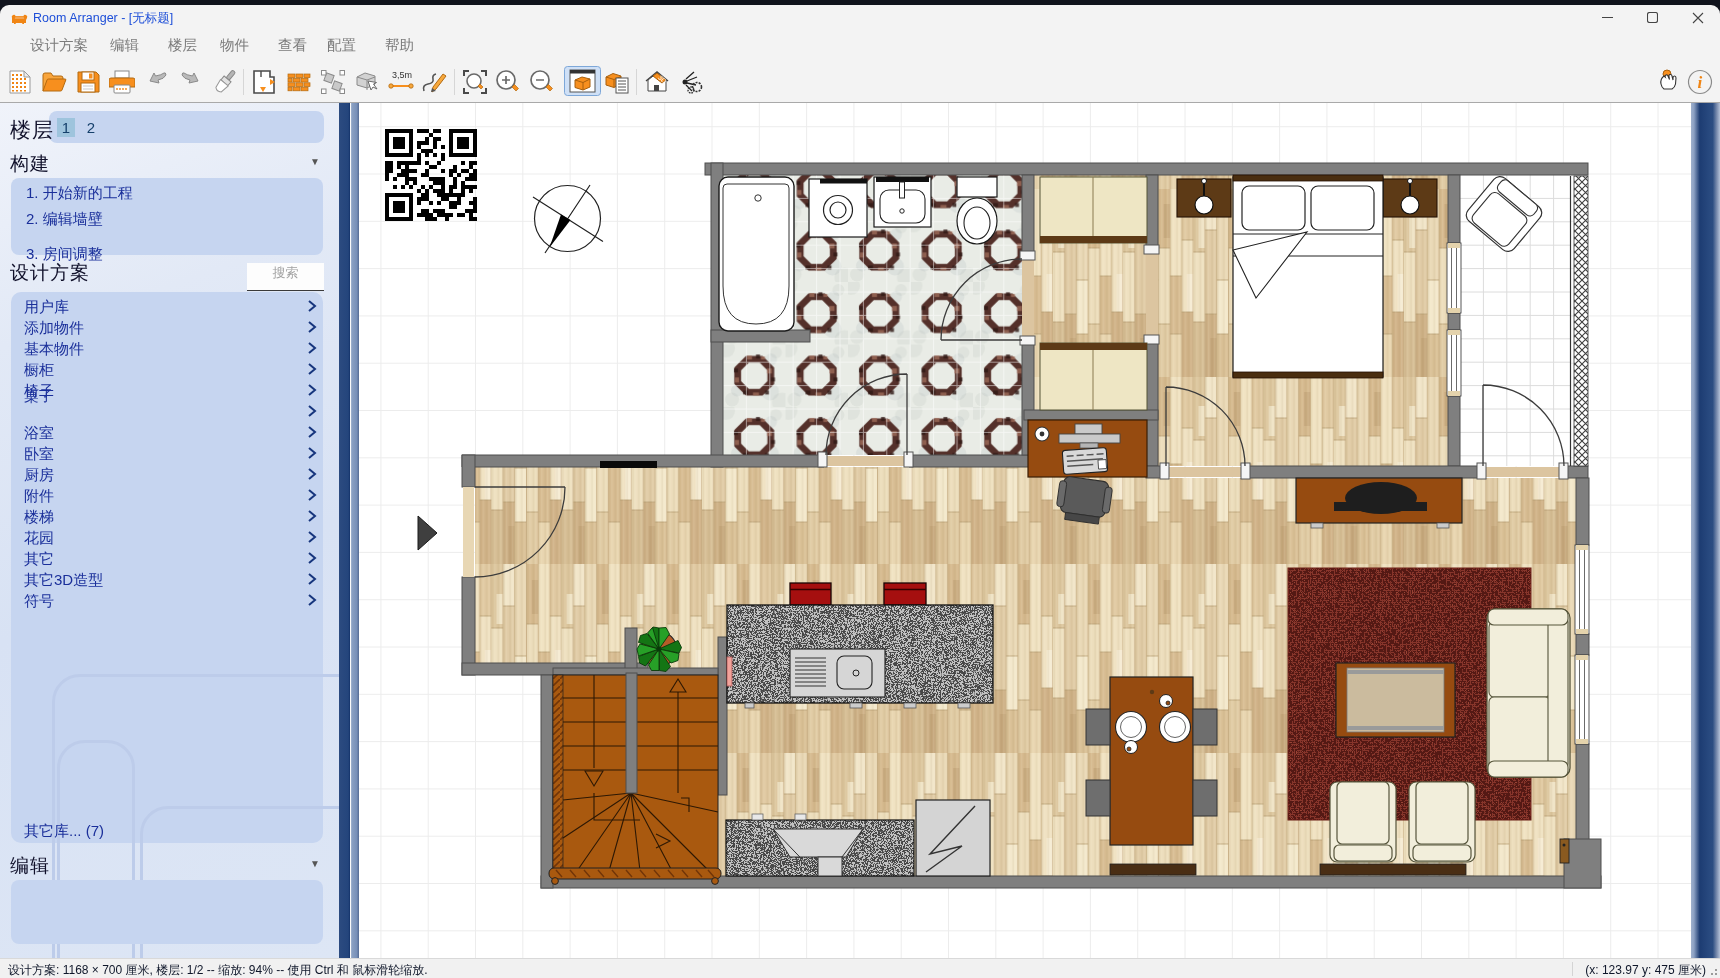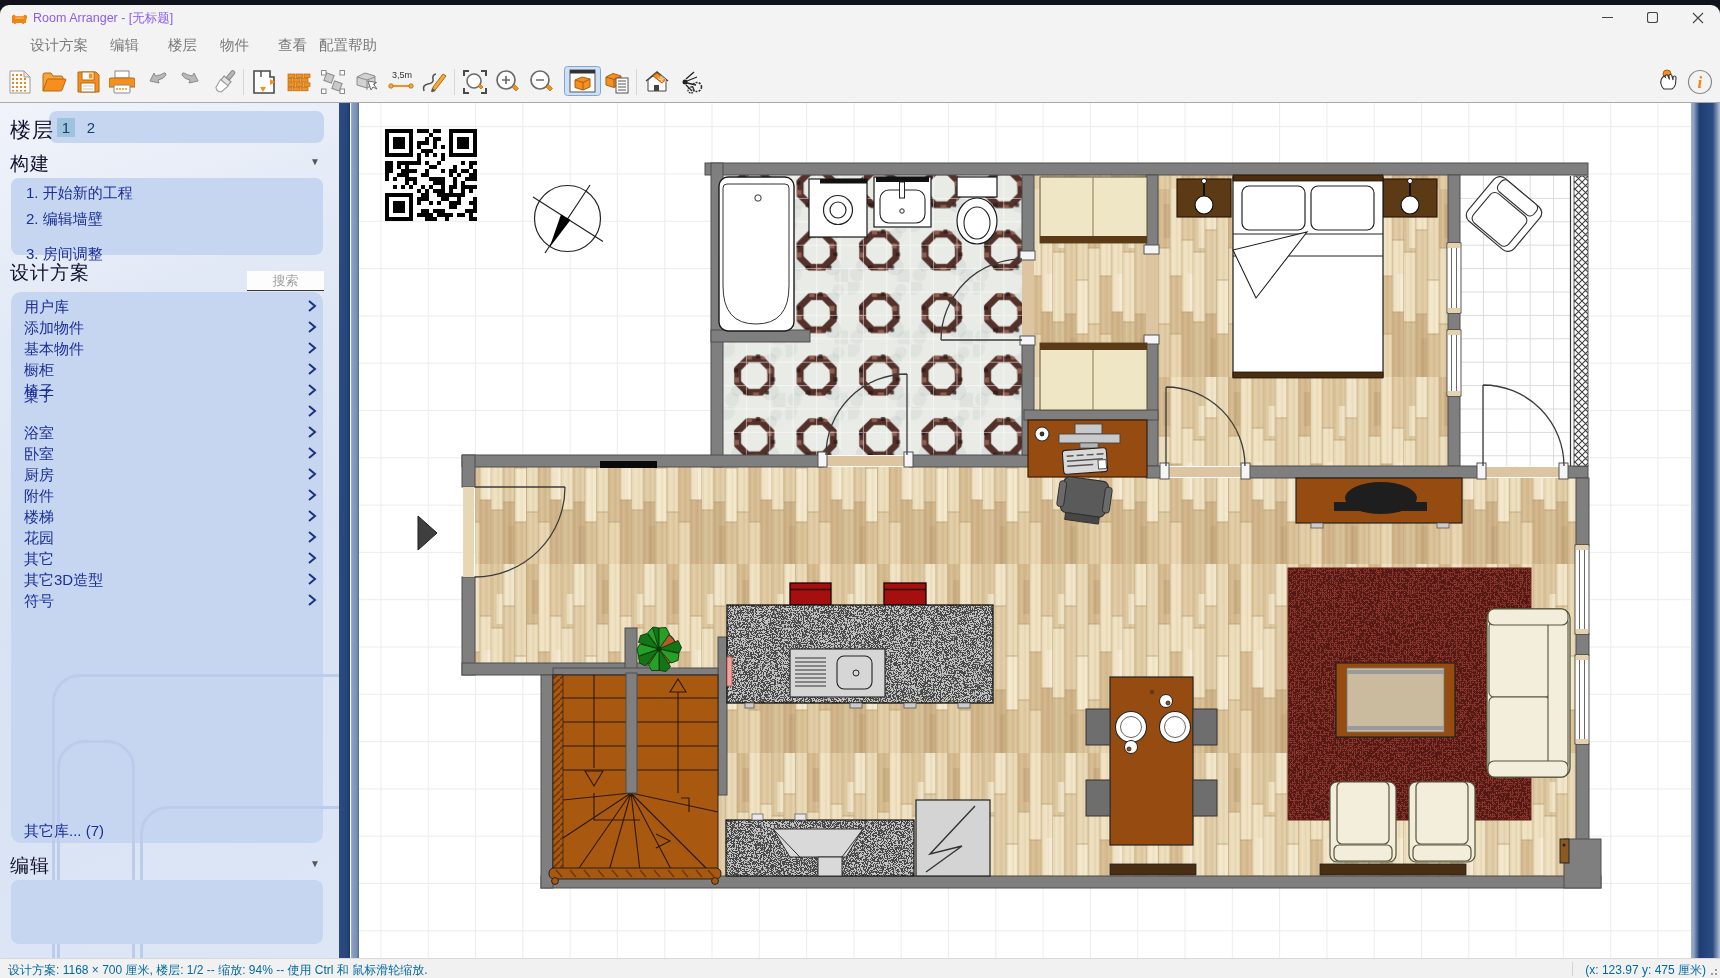--- a/index.html
+++ b/index.html
@@ -7,7 +7,7 @@
 body{background:#10131c;font-family:"Liberation Sans",sans-serif;position:relative}
 #win{position:absolute;left:0;top:5px;right:0;bottom:0;background:#f3f3f3;border-radius:9px 9px 0 0;overflow:hidden}
 #title{position:absolute;left:0;top:0;width:100%;height:25px}
-#title .txt{position:absolute;left:33px;top:5px;font-size:12.5px;color:#8b5cf6}
+#title .txt{position:absolute;left:33px;top:5px;font-size:12.5px;color:#1d4ed8}
 #caps{position:absolute;right:0;top:0;height:27px;display:flex}
 #caps .c{width:45px;height:25px;display:flex;align-items:center;justify-content:center}
 #menu{position:absolute;left:0;top:25px;height:30px;display:flex;align-items:center;font-size:14.5px;color:#7b7b7b}

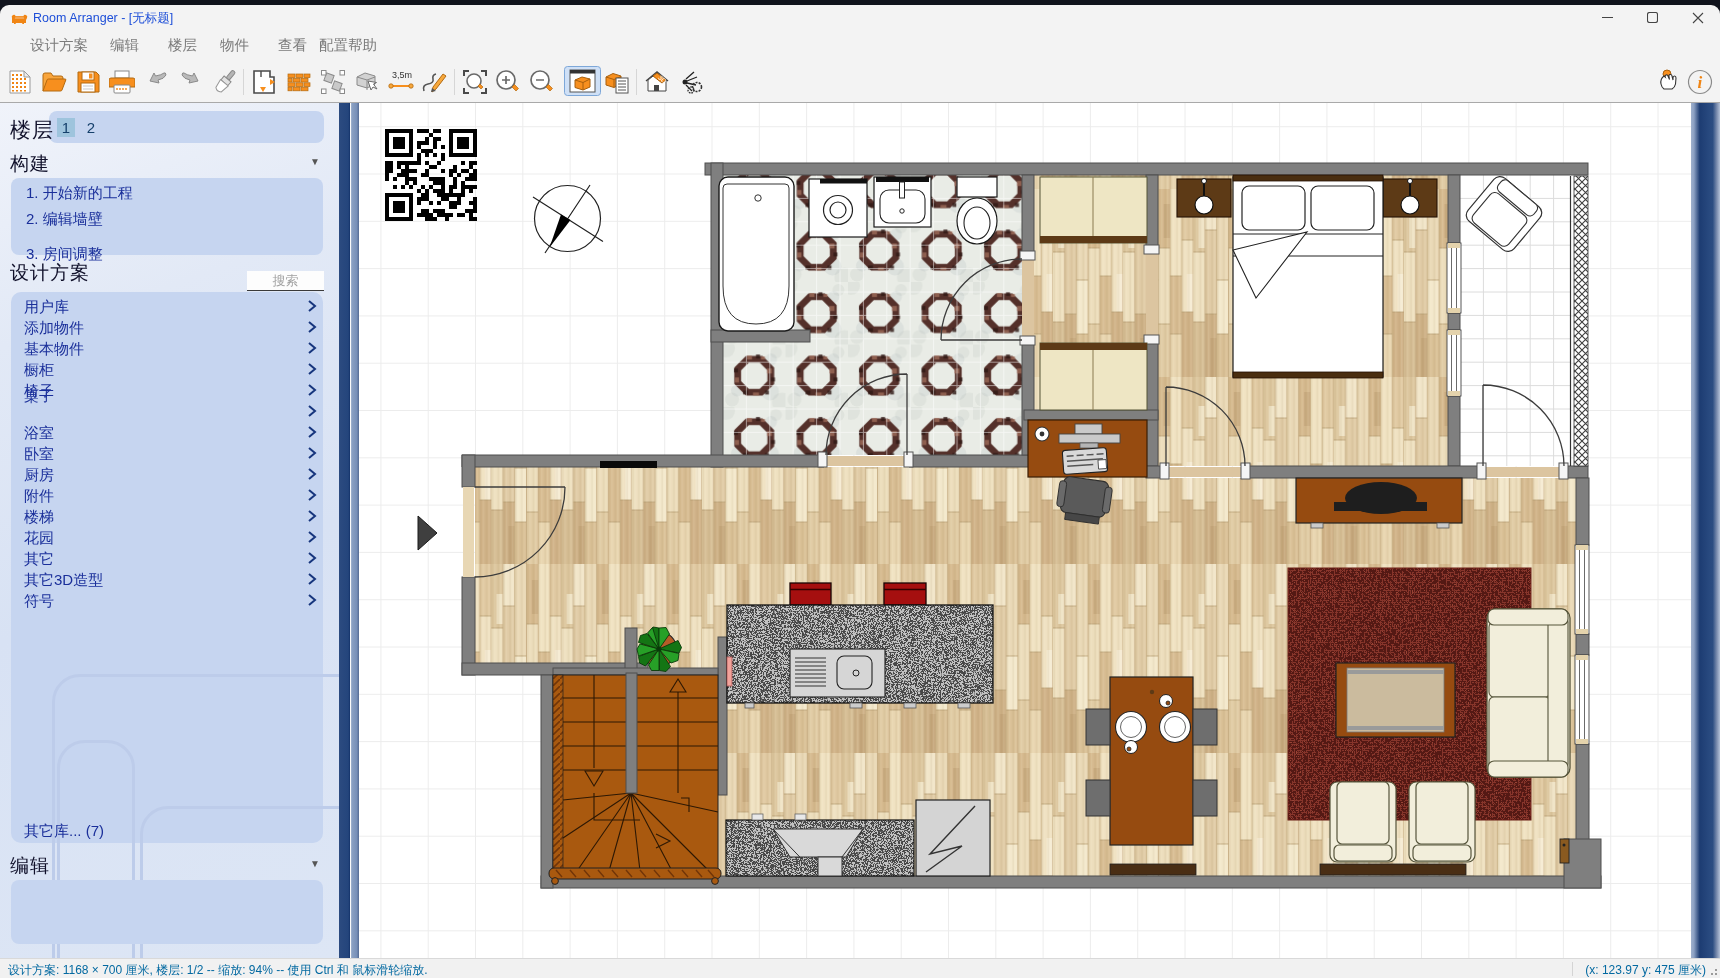--- a/index.html
+++ b/index.html
@@ -61,7 +61,7 @@
     <span style="margin-left:29px">楼层</span>
     <span style="margin-left:23px">物件</span>
     <span style="margin-left:29px">查看</span>
-    <span style="margin-left:12px">配置</span>
+    <span style="margin-left:20px">配置</span>
     <span style="">帮助</span>
   </div>
   <div id="tools">

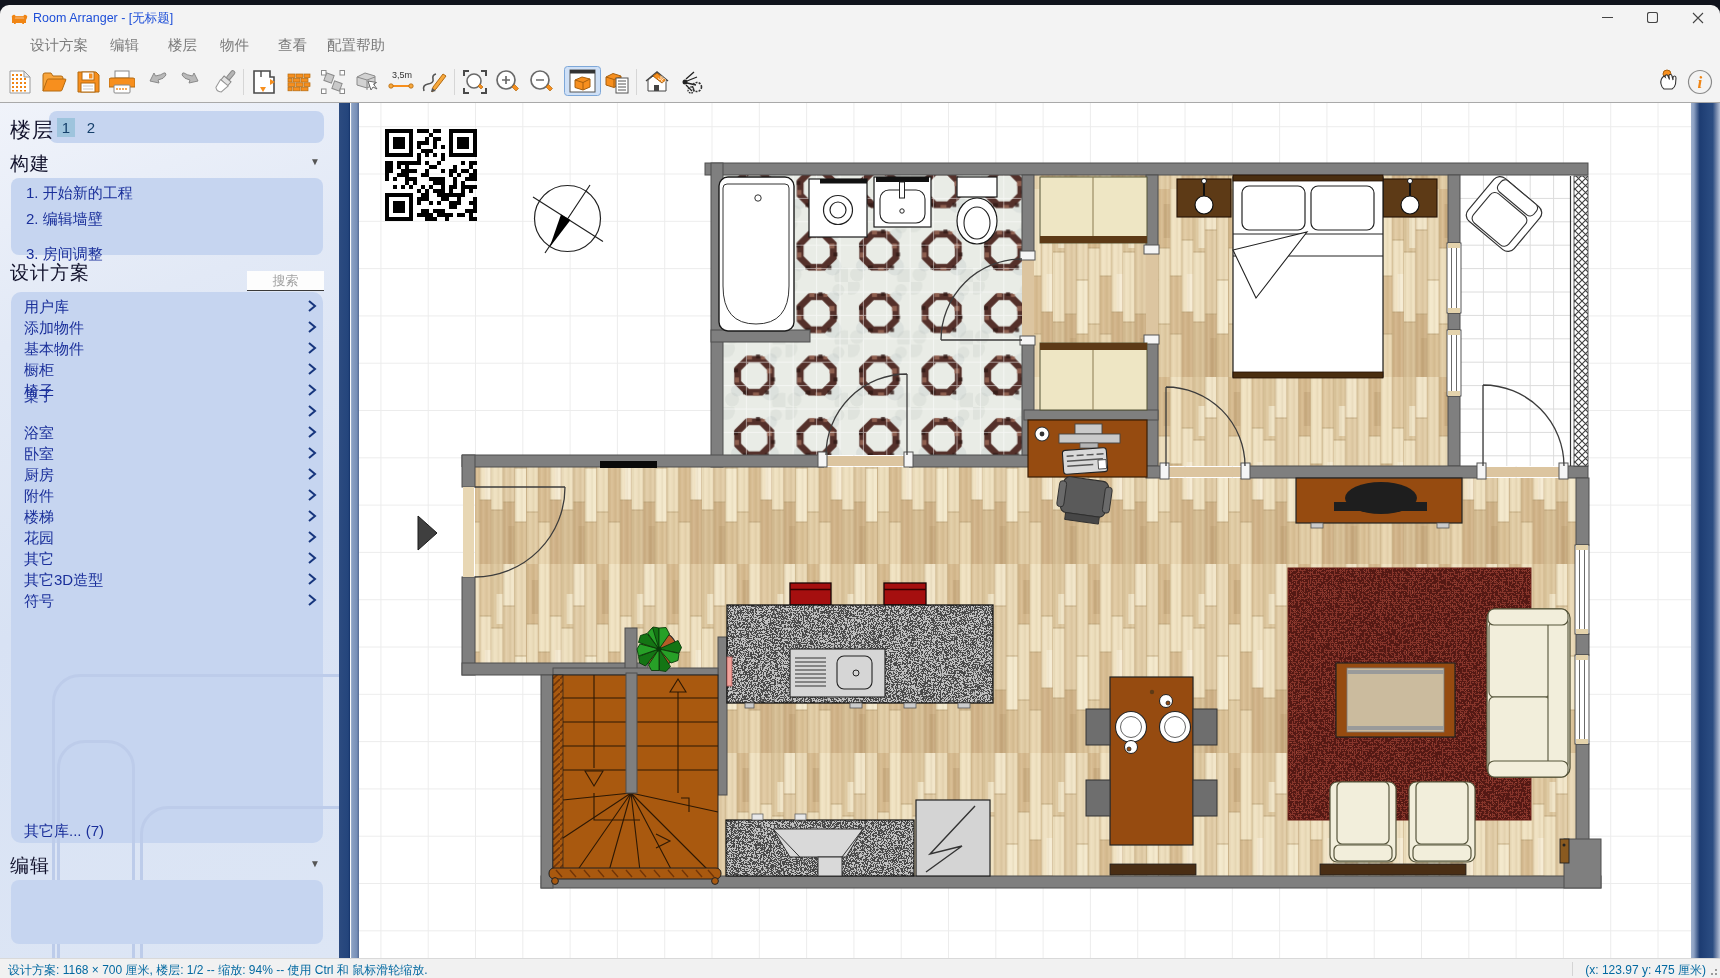--- a/index.html
+++ b/index.html
@@ -62,7 +62,7 @@
     <span style="margin-left:23px">物件</span>
     <span style="margin-left:29px">查看</span>
     <span style="margin-left:20px">配置</span>
-    <span style="">帮助</span>
+    <span style="margin-left:29px">帮助</span>
   </div>
   <div id="tools">
     <svg class="ti" style="left:7px" viewBox="0 0 26 26">

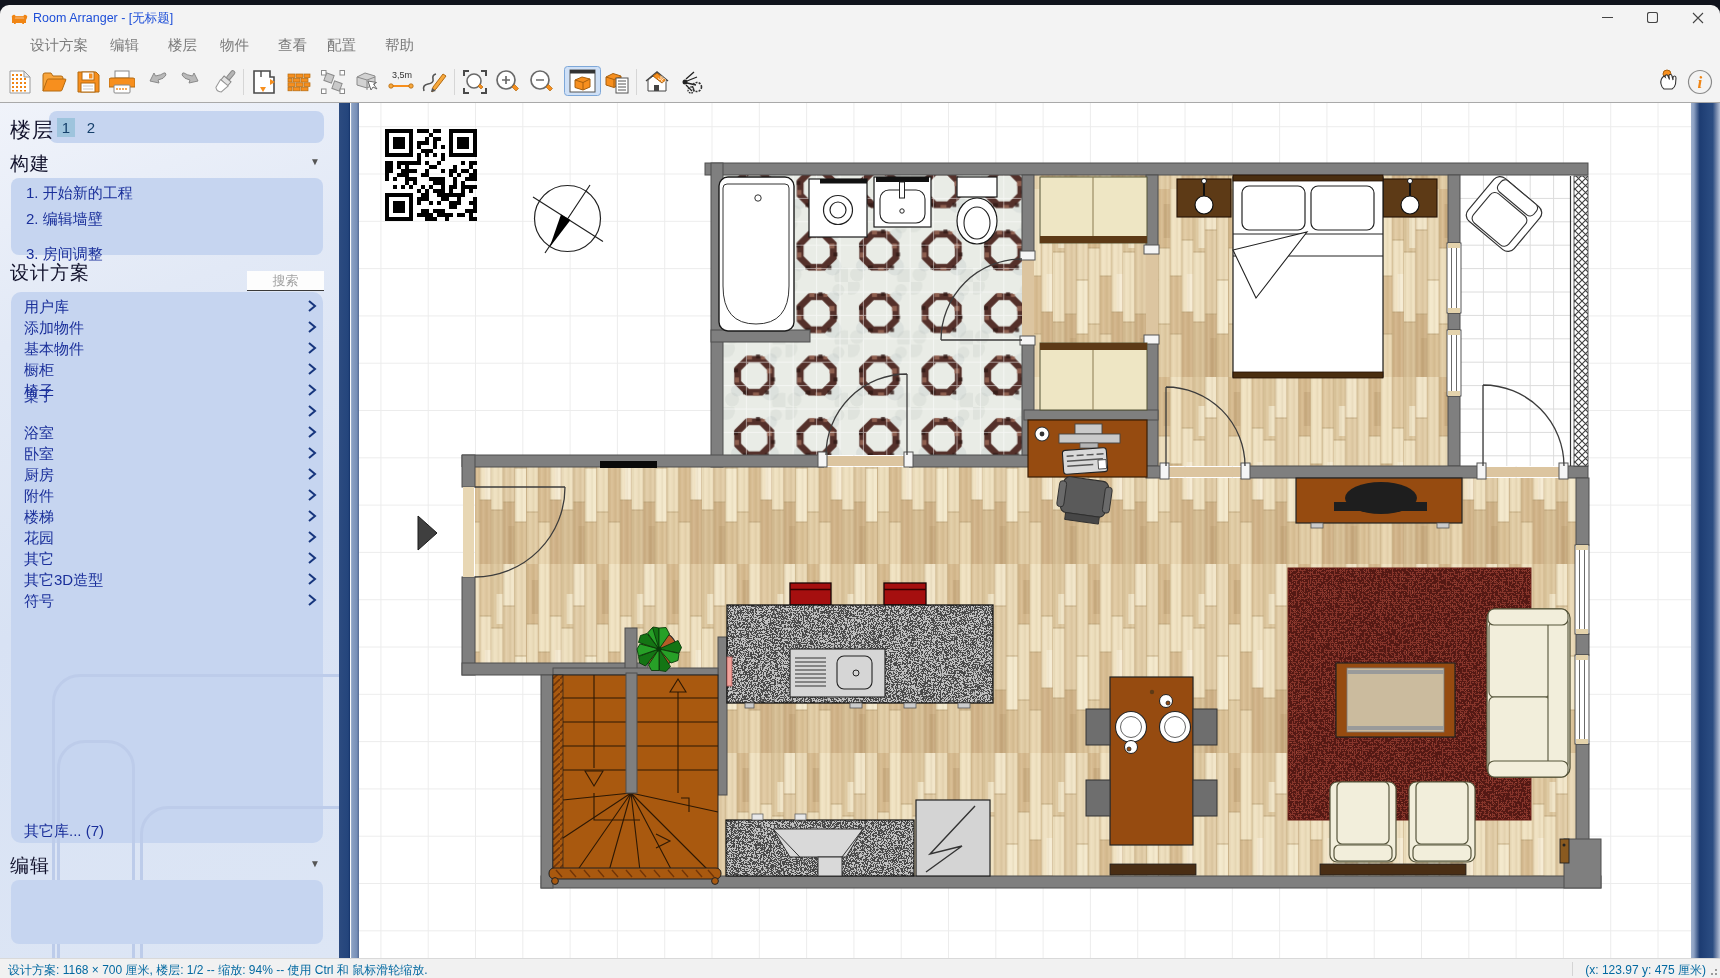--- a/index.html
+++ b/index.html
@@ -247,7 +247,7 @@
     <div class="sitem" style="left:26px;top:107px">2. 编辑墙壁</div>
     <div class="sitem" style="left:26px;top:142px">3. 房间调整</div>
     <div class="shdr" style="left:10px;top:157px">设计方案</div>
-    <div style="position:absolute;left:247px;top:168px;width:77px;height:20px;background:#fdfdfd;border-bottom:1.5px solid #3a3a3a;color:#a0a0a0;font-size:13px;text-align:center;line-height:19px">搜索</div>
+    <div style="position:absolute;left:247px;top:160px;width:77px;height:28px;background:#fdfdfd;border-bottom:1.5px solid #3a3a3a;color:#a0a0a0;font-size:13px;text-align:center;line-height:19px">搜索</div>
     <div class="sbox" style="left:11px;top:189px;width:312px;height:551px;border-radius:10px"></div>
     <div class="wm" style="left:52px;top:571px;width:400px;height:370px;border-width:3px"></div>
     <div class="wm" style="left:57px;top:637px;width:78px;height:293px;border-width:3px"></div>

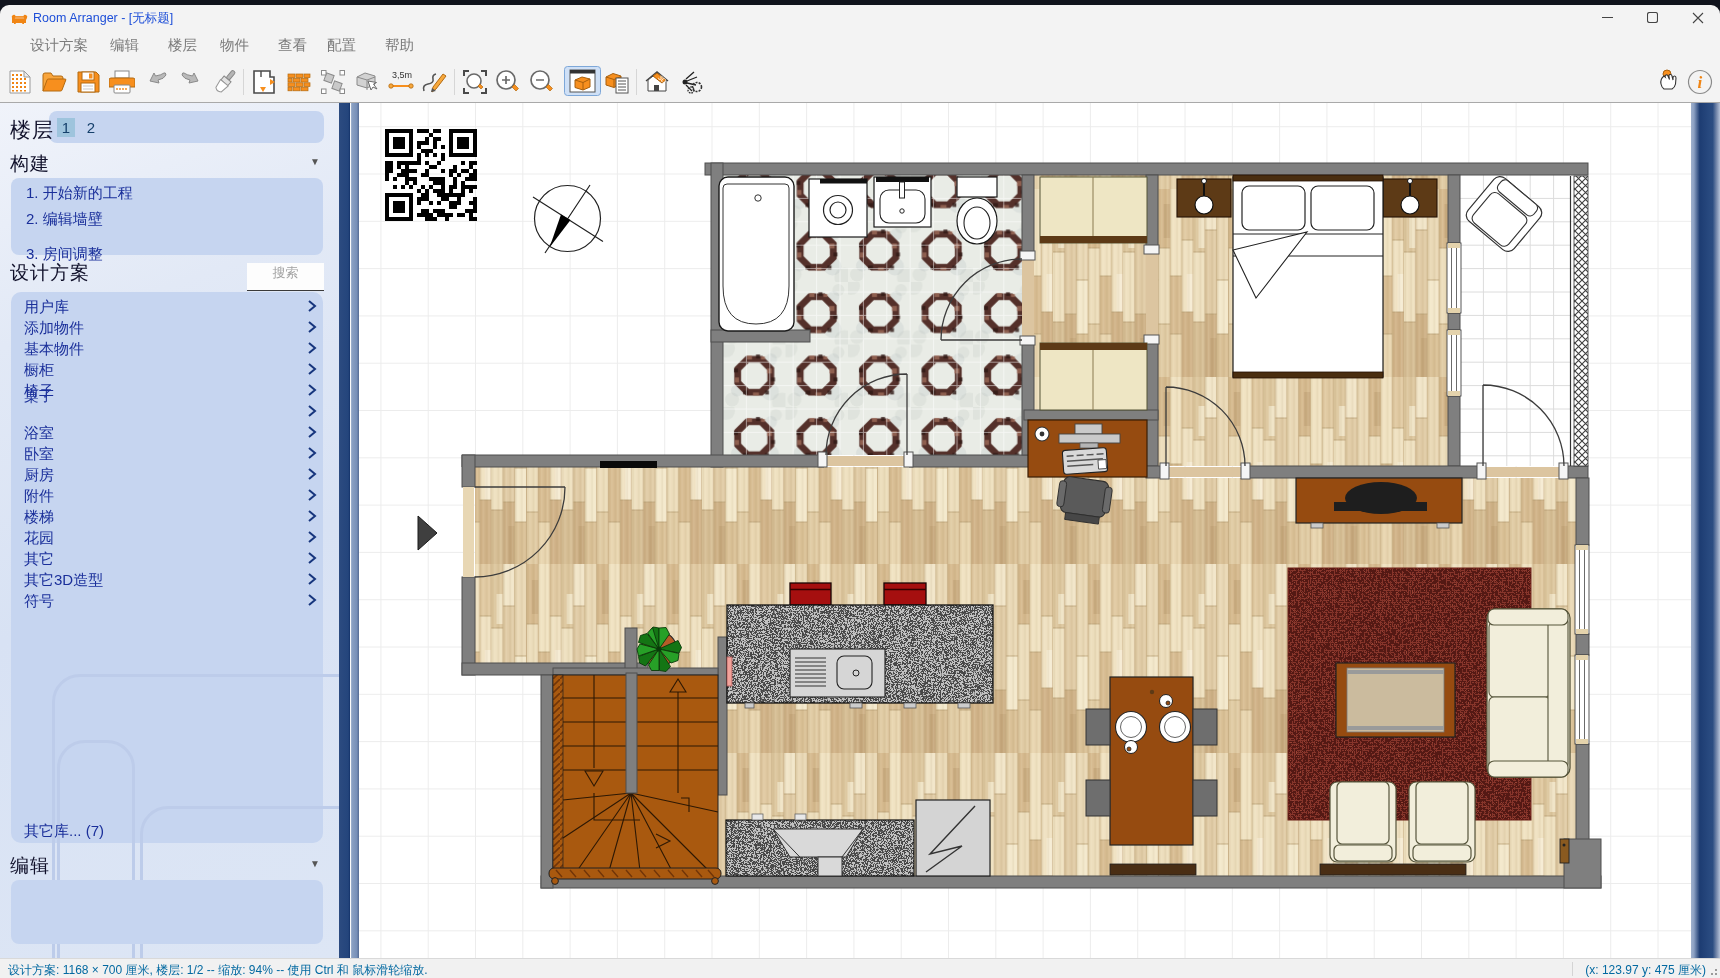--- a/index.html
+++ b/index.html
@@ -23,7 +23,7 @@
 #splitL{position:absolute;left:339px;top:98px;width:21px;bottom:20px;background:linear-gradient(90deg,#2c4b80 0%,#24457c 44%,#16356c 51%,#fafafa 53%,#fafafa 56%,#8ca2c4 60%,#7890b8 84%,#5c739c 93%,#8ca0c0 100%)}
 #splitR{position:absolute;left:1691px;top:98px;width:29px;bottom:20px;background:linear-gradient(90deg,#9fb0cc 0%,#8ba0c3 10%,#1d3c72 30%,#27487e 60%,#2c4d82 75%,#7588ab 88%,#b4c1d8 100%)}
 #canvas{position:absolute;left:359px;top:98px;width:1332px;height:855px;background:#fff}
-#status{position:absolute;left:0;bottom:0;width:100%;height:20px;background:#f1f1f1;border-top:1px solid #d9d9d9;font-size:12px;color:#0369a1}
+#status{position:absolute;left:0;bottom:0;width:100%;height:20px;background:#f1f1f1;border-top:1px solid #d9d9d9;font-size:12px;color:#0f172a}
 #status .l{position:absolute;left:8px;top:3px}
 #status .r{position:absolute;right:14px;top:3px}
 .wm{position:absolute;border:2px solid #bdccea;border-radius:28px}

